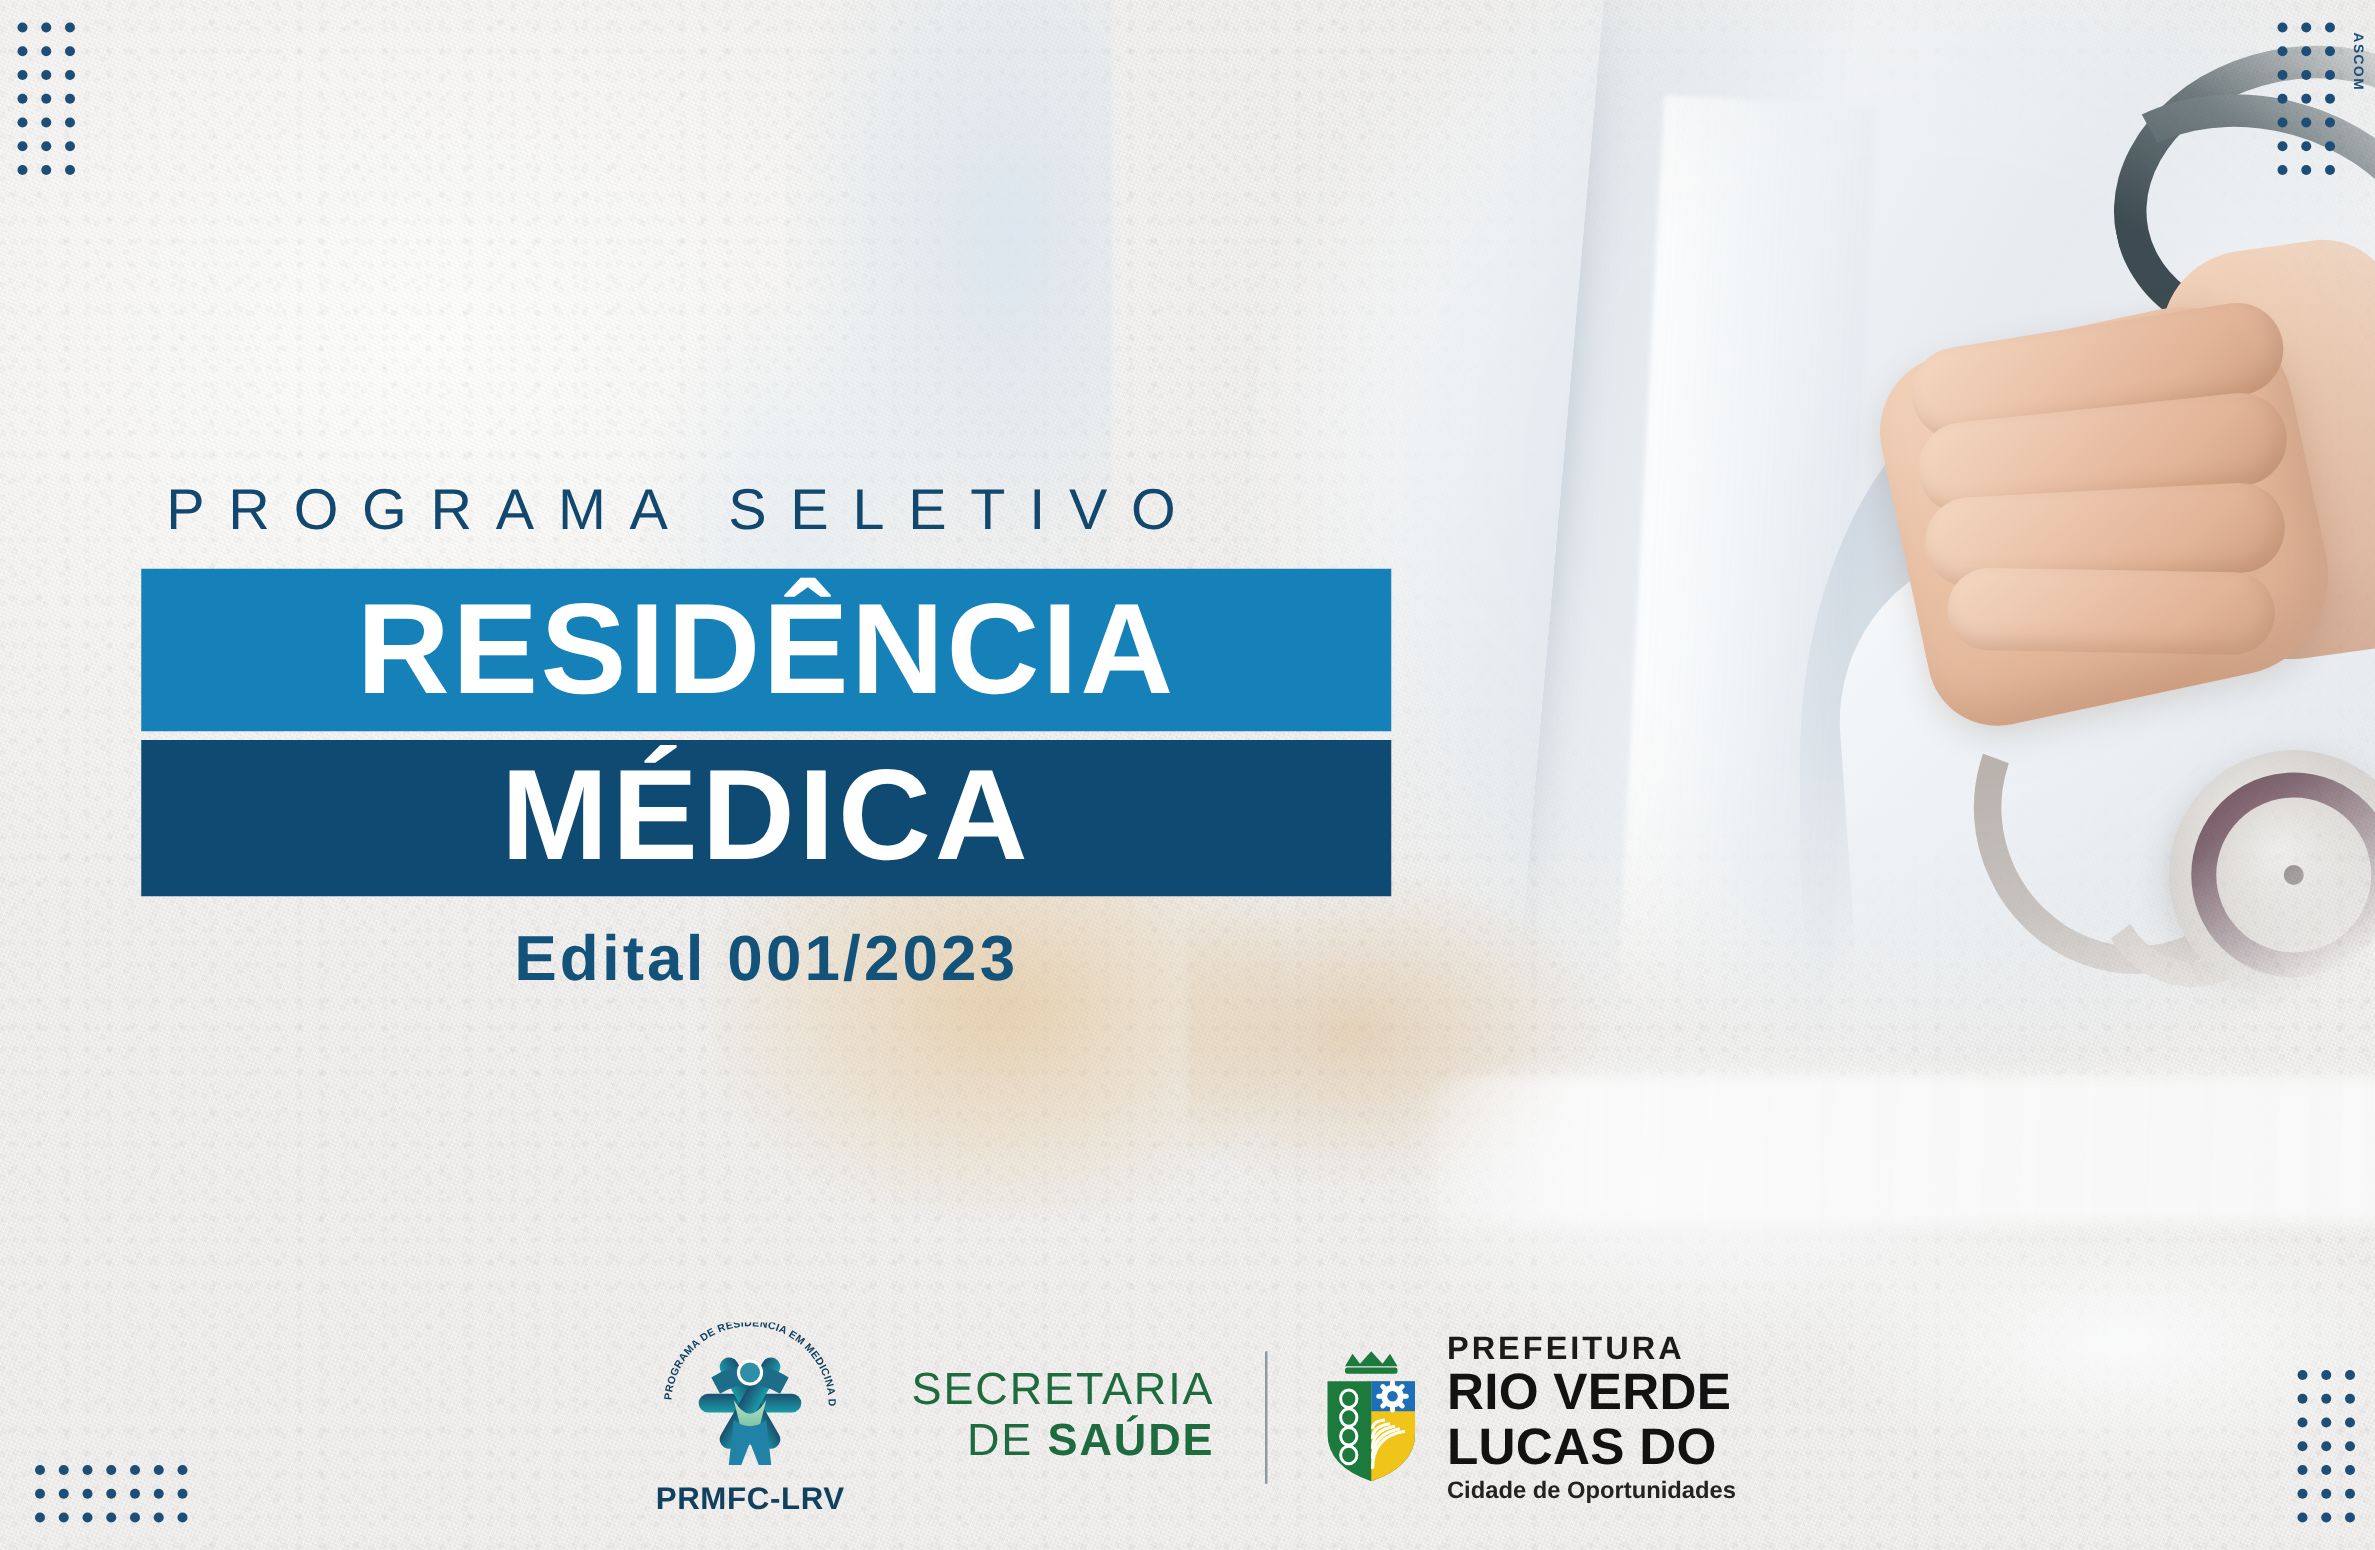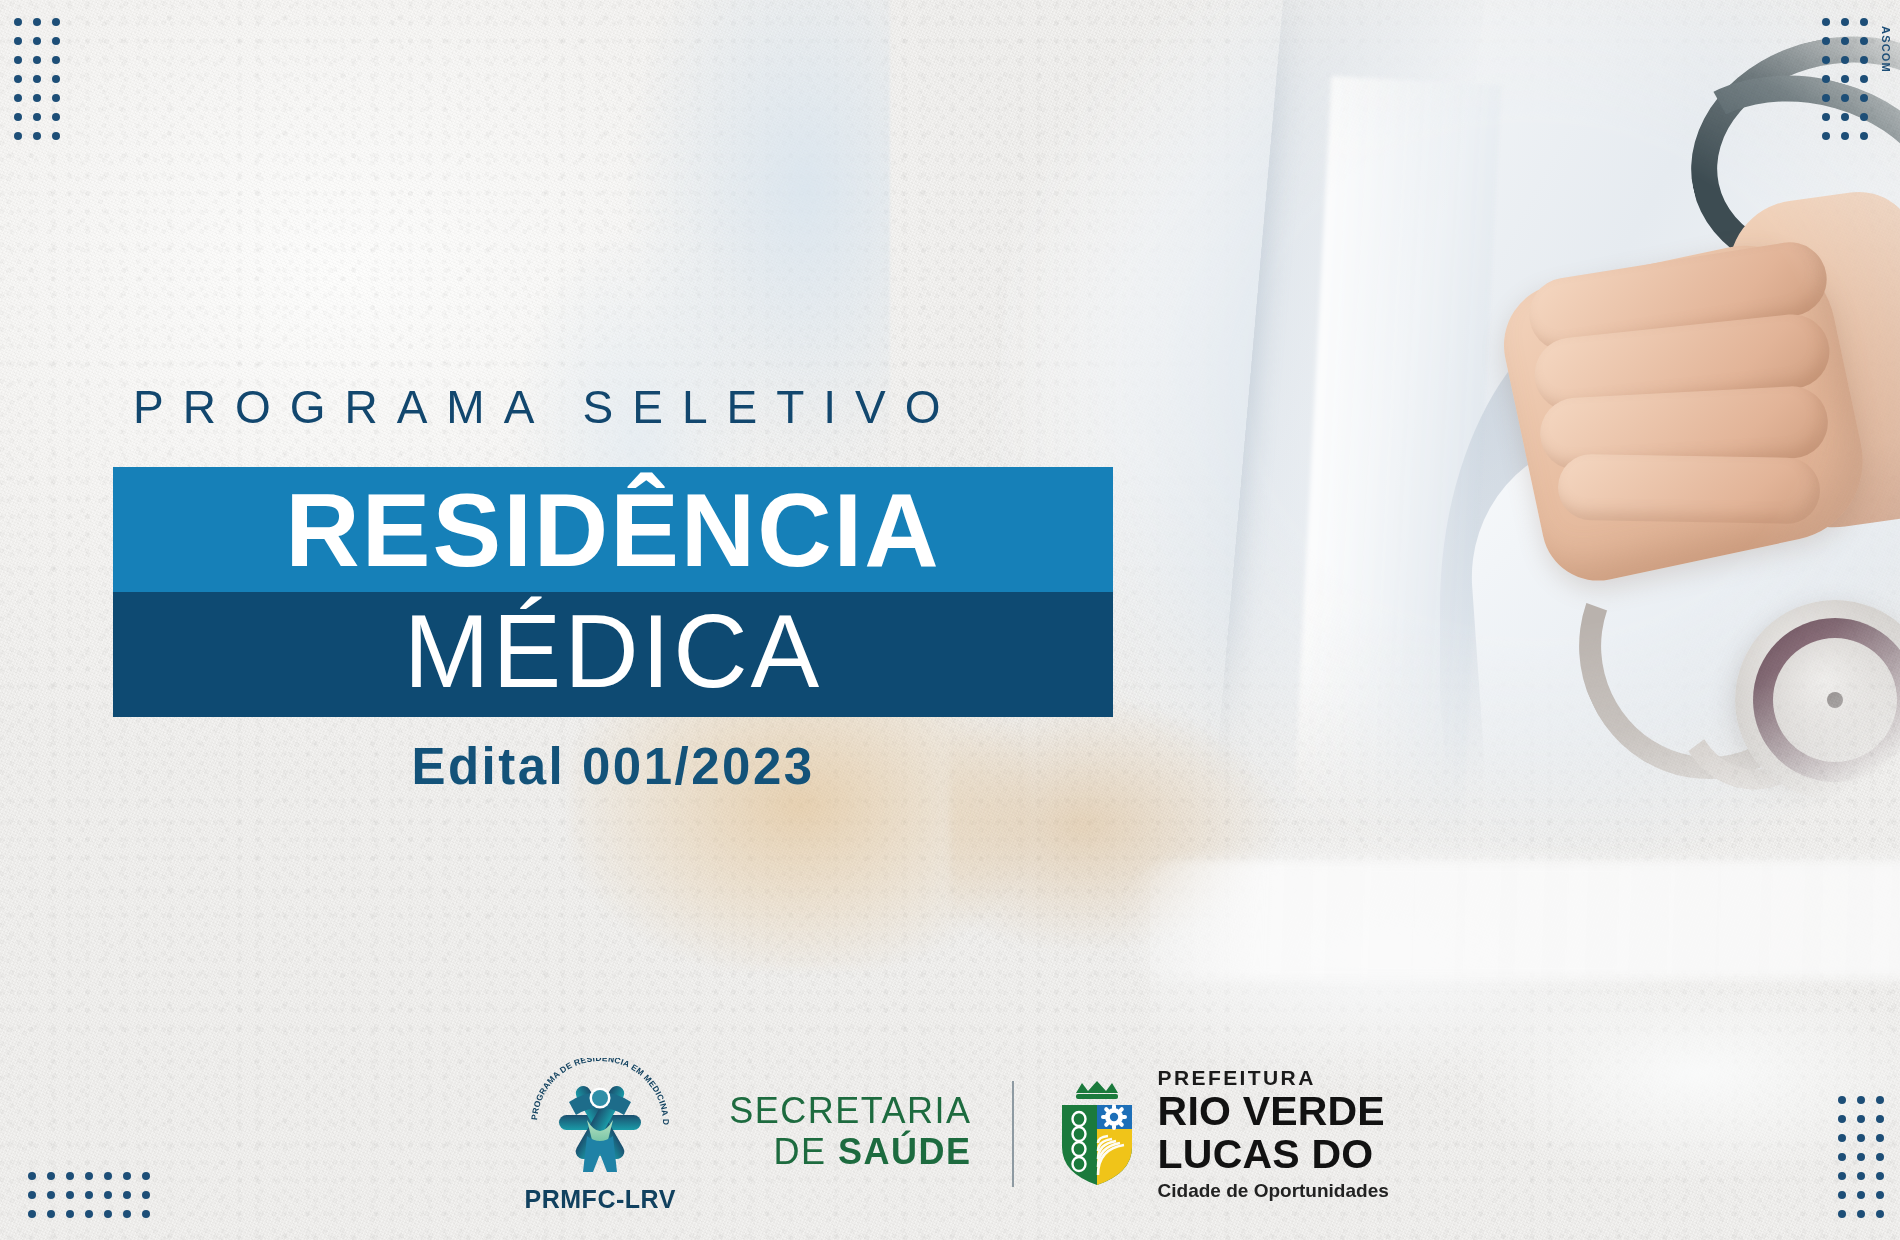--- a/index.html
+++ b/index.html
@@ -230,7 +230,7 @@
     display:flex; align-items:center; justify-content:center;
   }
   #bar-light {
-    top:467px; height:130px; background:#1680b8;
+    top:455px; height:130px; background:#1680b8;
   }
   #bar-dark {
     top:592px; height:125px; background:#0e4a72;

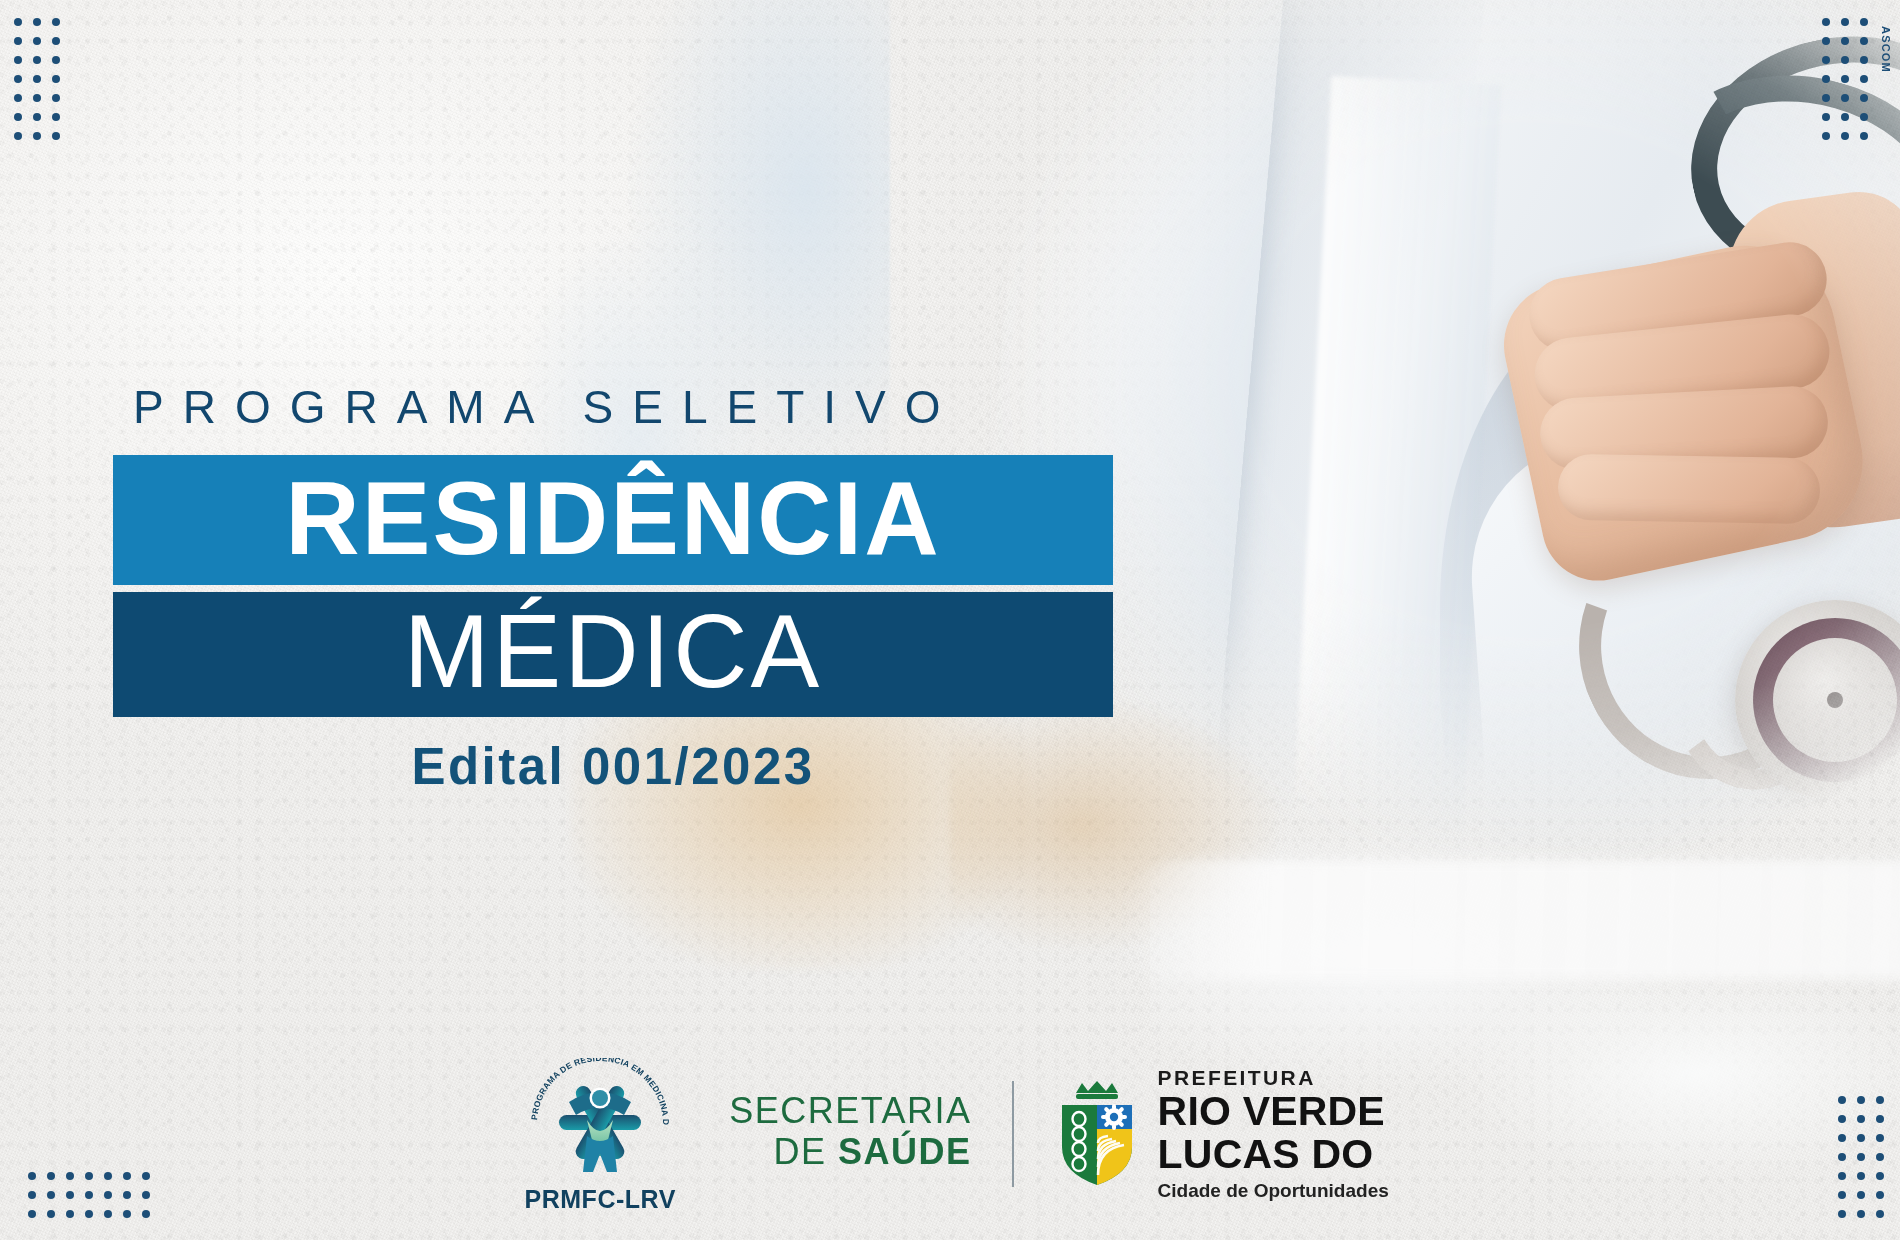--- a/index.html
+++ b/index.html
@@ -240,7 +240,7 @@
     letter-spacing:2px; line-height:1; transform:translateY(-2px);
   }
   #bar-dark span {
-    font-size:103px; font-weight:400; color:#ffffff;
+    font-size:103px; font-weight:700; color:#ffffff;
     letter-spacing:3px; line-height:1; transform:translateY(-3px);
   }
   #sub-area {

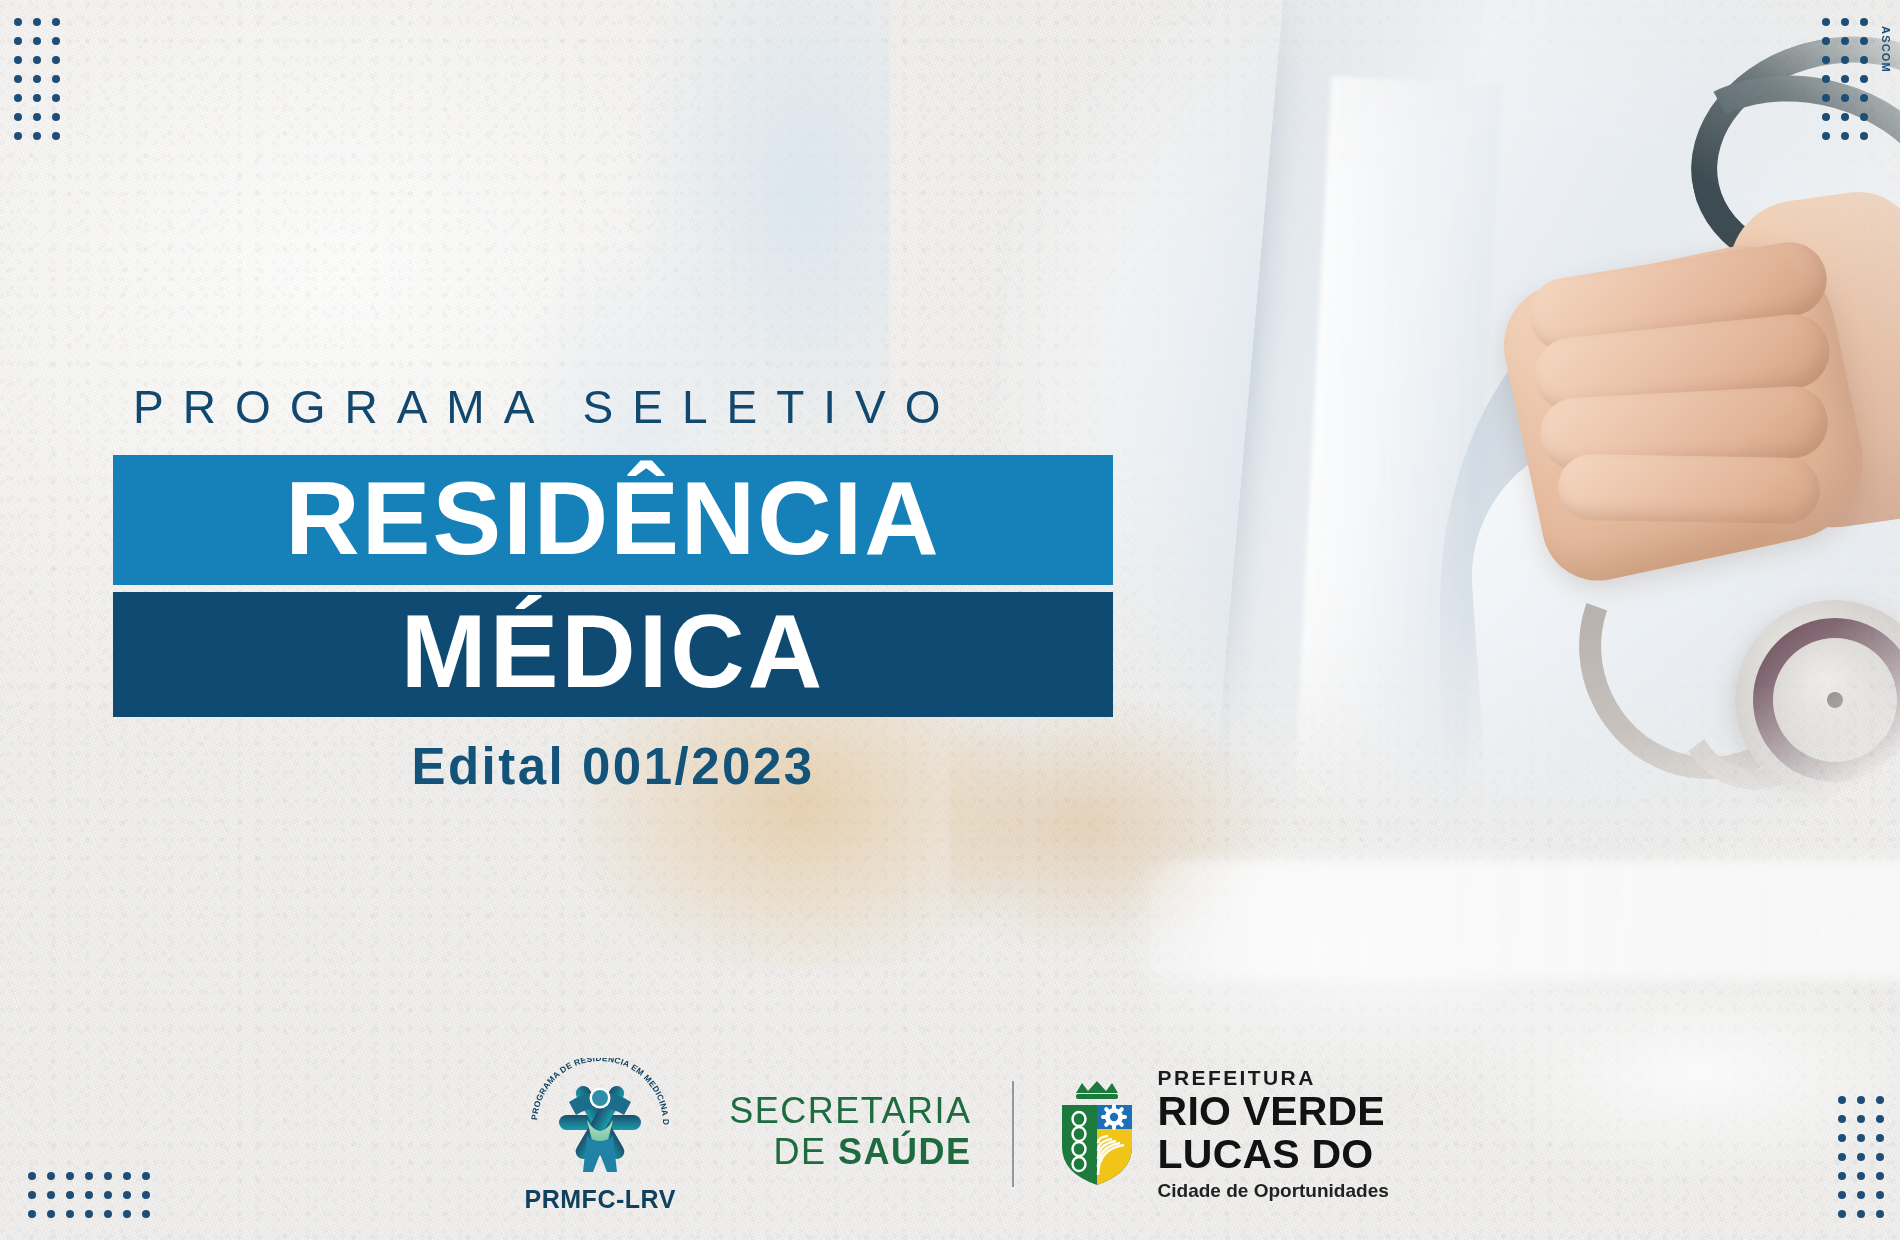--- a/index.html
+++ b/index.html
@@ -281,7 +281,7 @@
   
   #prefeitura { display:flex; align-items:center; gap:18px; }
   #pref-text { line-height:1.06; }
-  #pref-l1 { font-size:21px; font-weight:700; color:#1b1b1b; letter-spacing:2.4px; }
+  #pref-l1 { font-size:26px; font-weight:700; color:#1b1b1b; letter-spacing:2.4px; }
   #pref-l2 { font-size:41px; font-weight:700; color:#121212; letter-spacing:.2px; }
   #pref-l3 { font-size:41px; font-weight:700; color:#121212; letter-spacing:.2px; }
   #pref-l4 { font-size:19px; font-weight:600; color:#222; margin-top:4px; }

